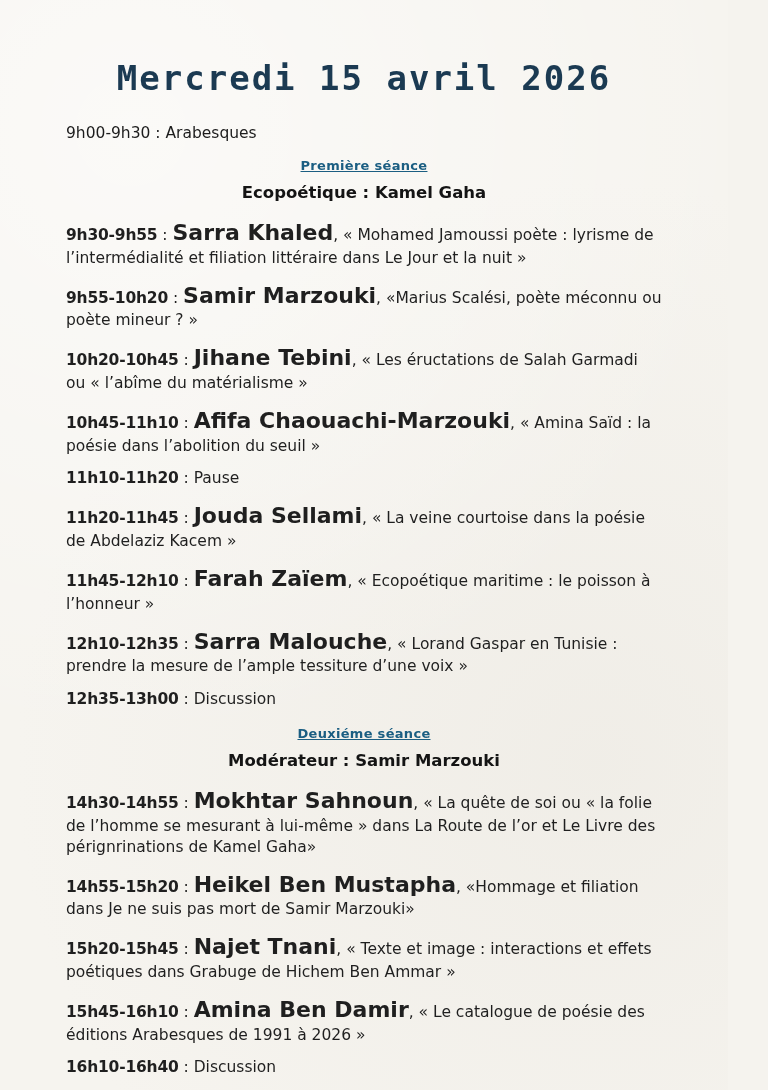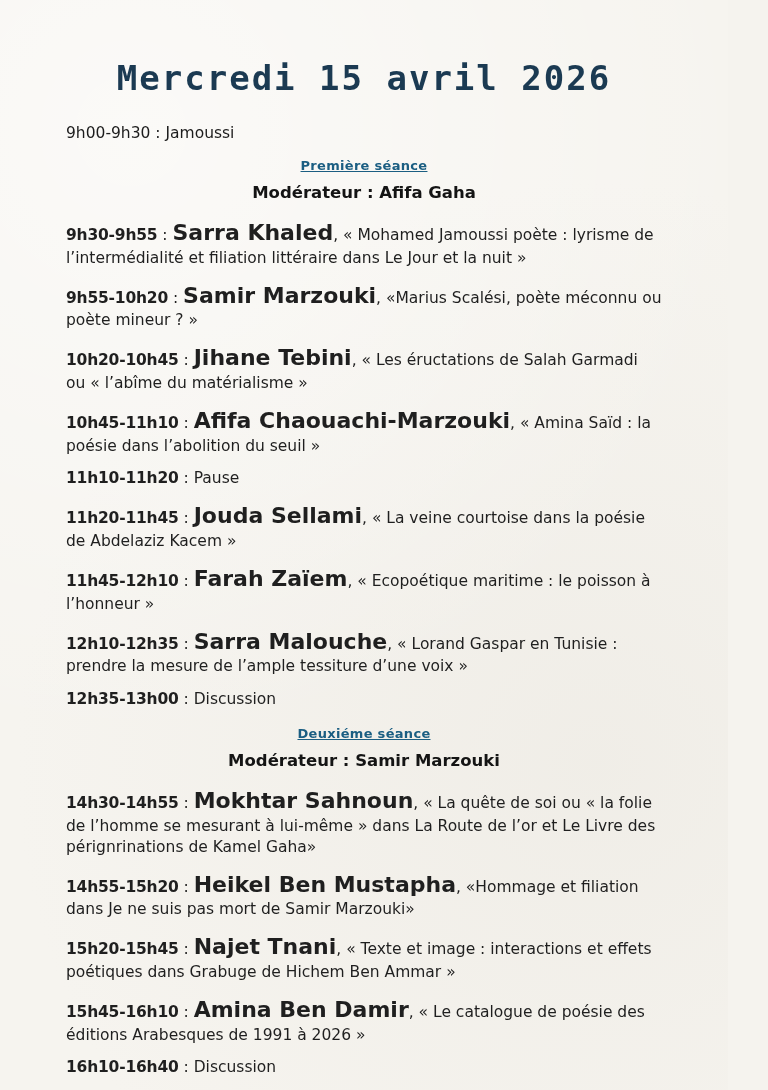--- a/index.html
+++ b/index.html
@@ -85,7 +85,7 @@
   <h1 class="title">Mercredi 15 avril 2026</h1>
 
   <p class="simple">
-    <span class="time">9h00-9h30</span><span class="text"> : Jamoussi</span>
+    <span class="time">9h00-9h30</span><span class="text"> : Arabesques</span>
   </p>
 
   <div>

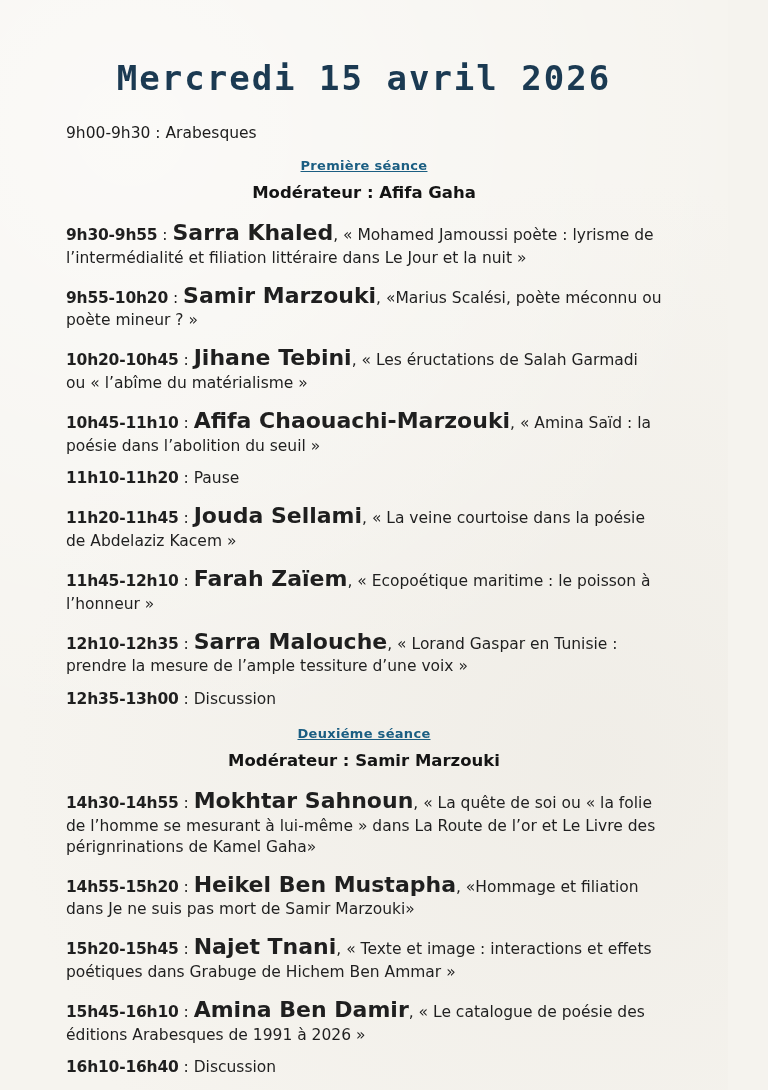--- a/index.html
+++ b/index.html
@@ -90,7 +90,7 @@
 
   <div>
     <div class="session-heading">Première séance </div>
-    <div class="moderator">Modérateur : Afifa Gaha</div>
+    <div class="moderator">Ecopoétique : Kamel Gaha</div>
 
     <p class="block entry">
       <span class="time">9h30-9h55</span><span class="text"> : </span><span class="speaker">Sarra Khaled</span><span class="text">, « Mohamed Jamoussi poète :  lyrisme de l’intermédialité et filiation littéraire dans Le Jour et la nuit »</span>

